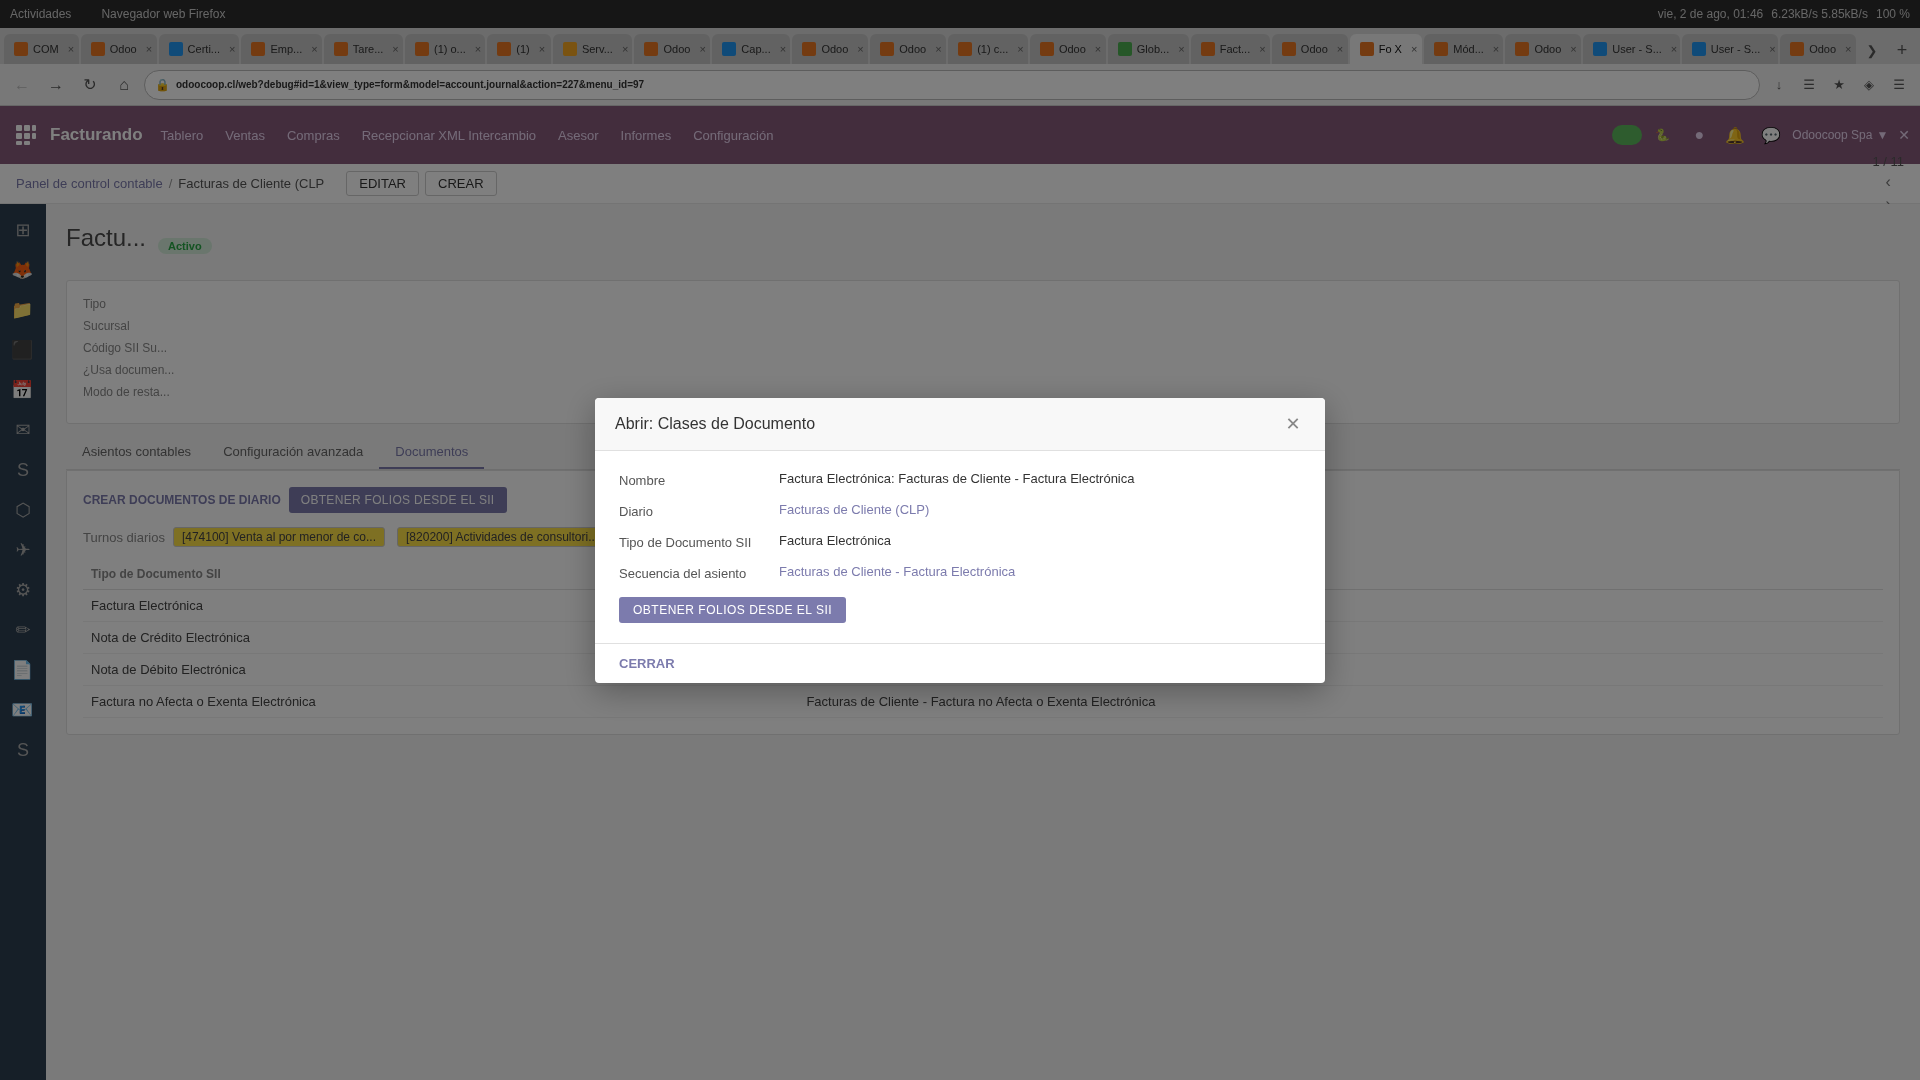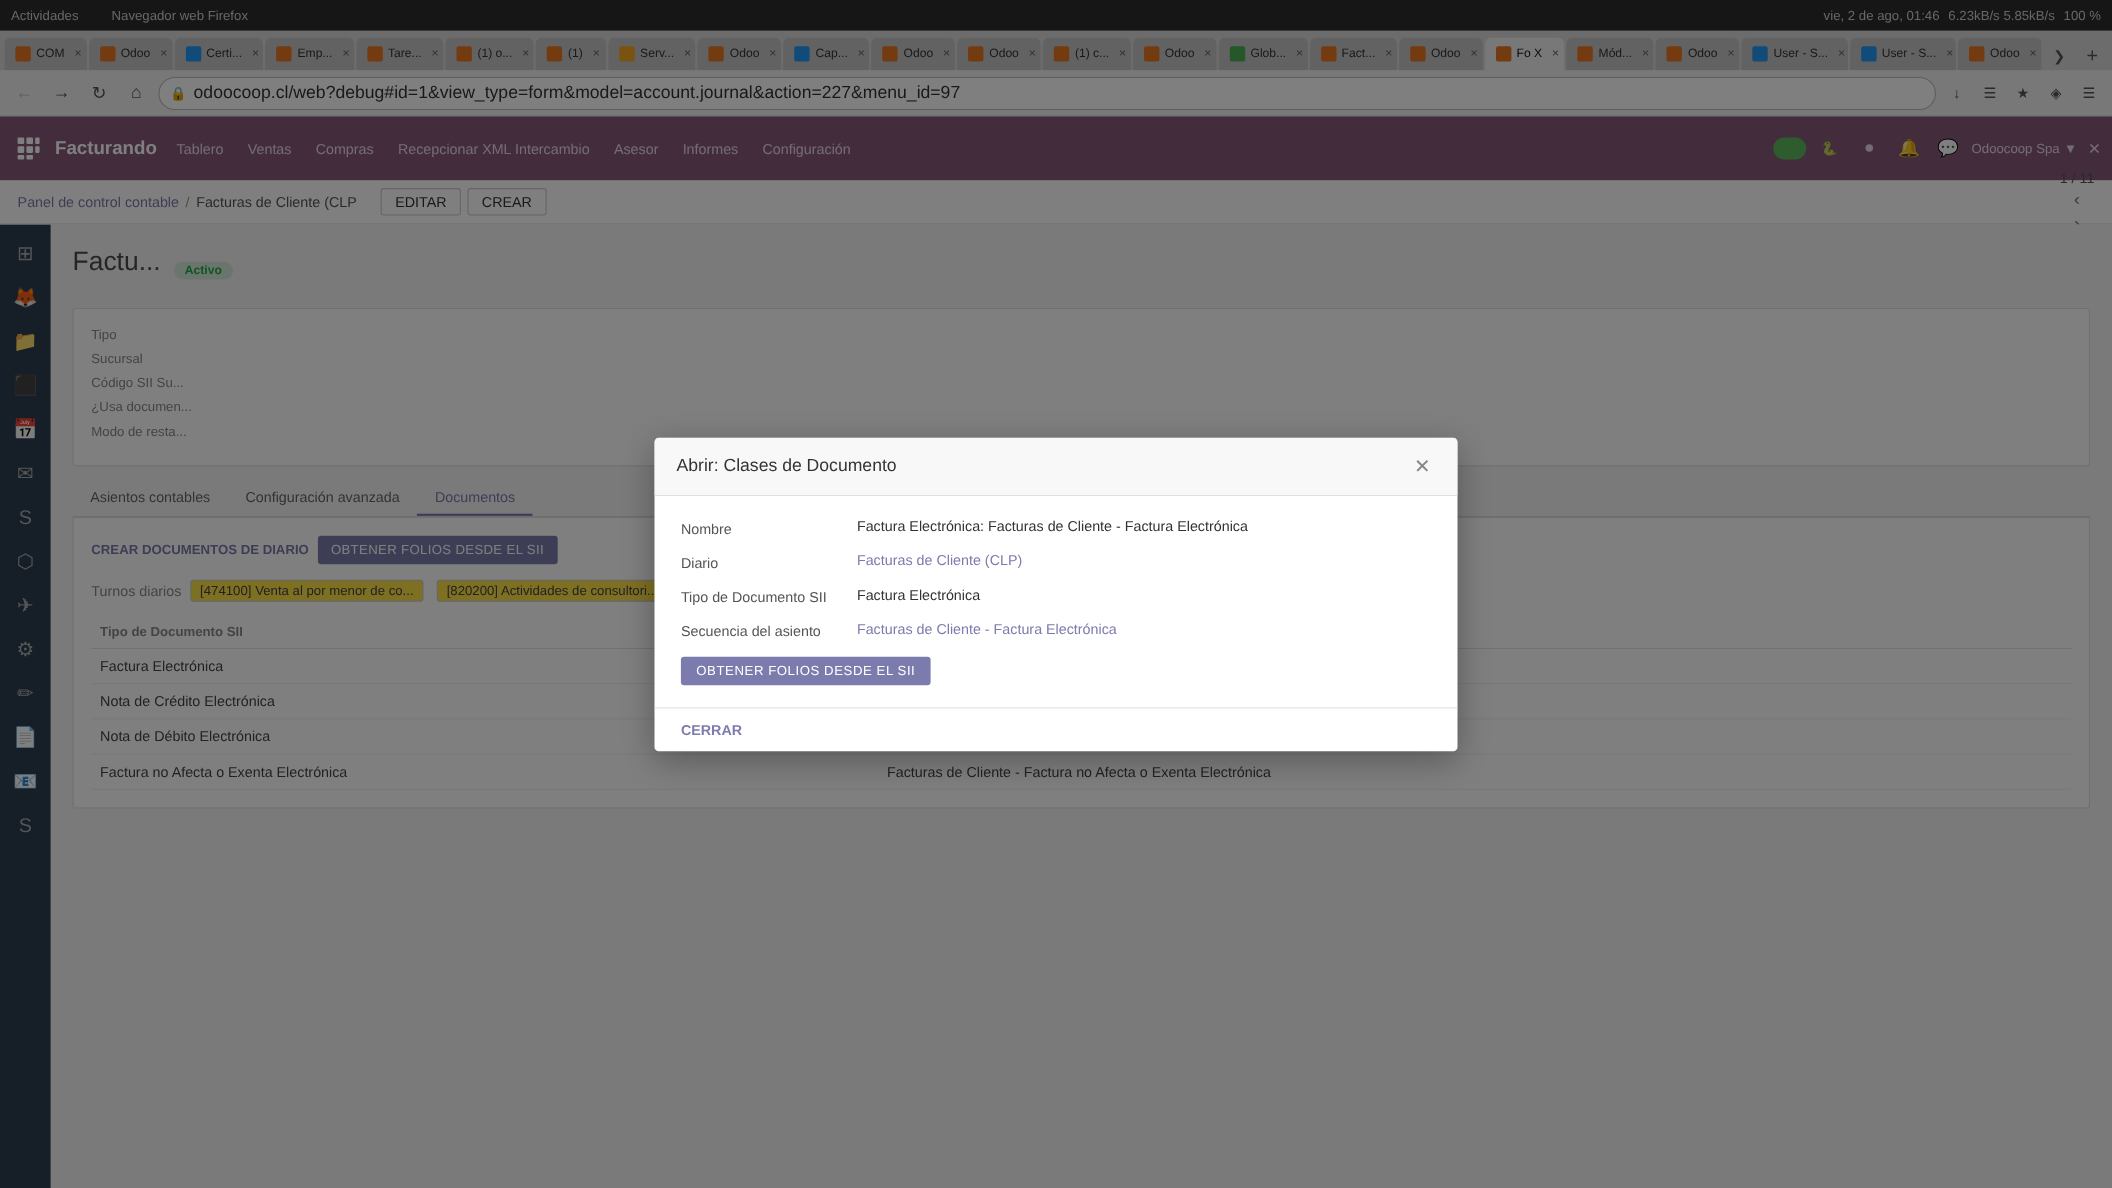--- a/index.html
+++ b/index.html
@@ -96,7 +96,7 @@
       gap: 6px;
       font-size: 13px;
     }
-    .url-text { flex: 1; color: #333; font-size: 16px; }
+    .url-text { flex: 1; color: #333; font-size: 10px; font-weight: bold; }
     .toolbar-icons { display: flex; align-items: center; gap: 4px; }
     .toolbar-icon { width: 26px; height: 26px; display: flex; align-items: center; justify-content: center; cursor: pointer; color: #555; border-radius: 50%; }
 

